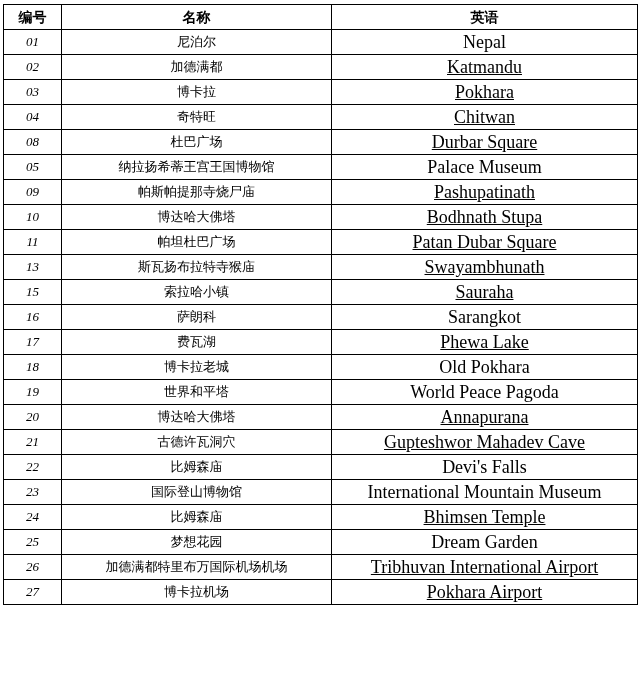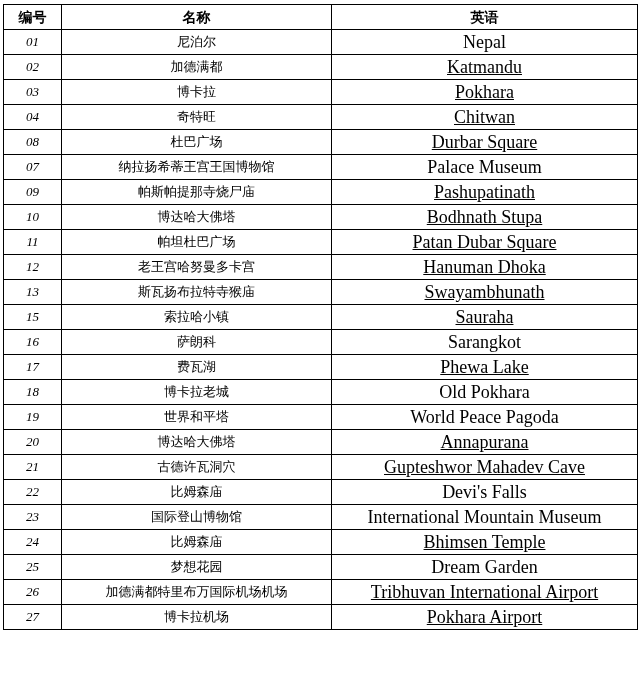--- a/index.html
+++ b/index.html
@@ -112,7 +112,7 @@
           <td class="cell-en"><span class="u">Durbar Square</span></td>
         </tr>
         <tr>
-          <td class="cell-id">07</td>
+          <td class="cell-id">05</td>
           <td class="cell-name">纳拉扬希蒂王宫王国博物馆</td>
           <td class="cell-en"><span>Palace Museum</span></td>
         </tr>

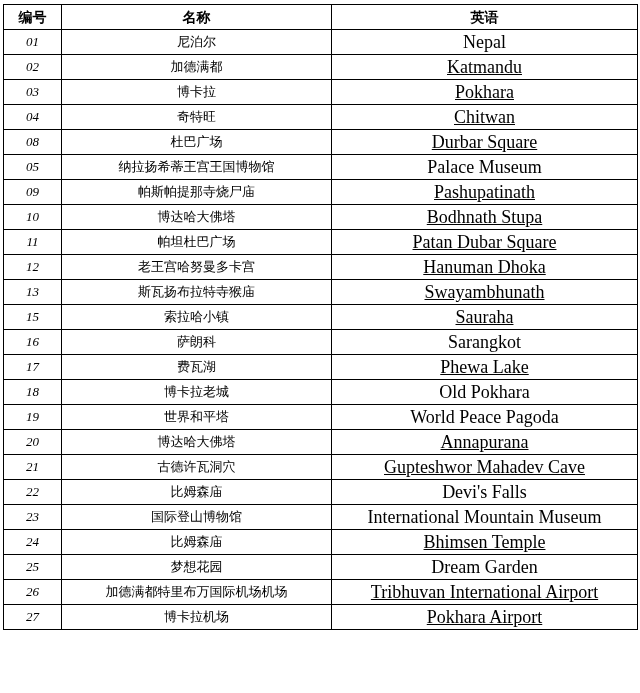--- a/index.html
+++ b/index.html
@@ -132,11 +132,6 @@
           <td class="cell-en"><span class="u">Patan Dubar Square</span></td>
         </tr>
         <tr>
-          <td class="cell-id">12</td>
-          <td class="cell-name">老王宫哈努曼多卡宫</td>
-          <td class="cell-en"><span class="u">Hanuman Dhoka</span></td>
-        </tr>
-        <tr>
           <td class="cell-id">13</td>
           <td class="cell-name">斯瓦扬布拉特寺猴庙</td>
           <td class="cell-en"><span class="u">Swayambhunath</span></td>

